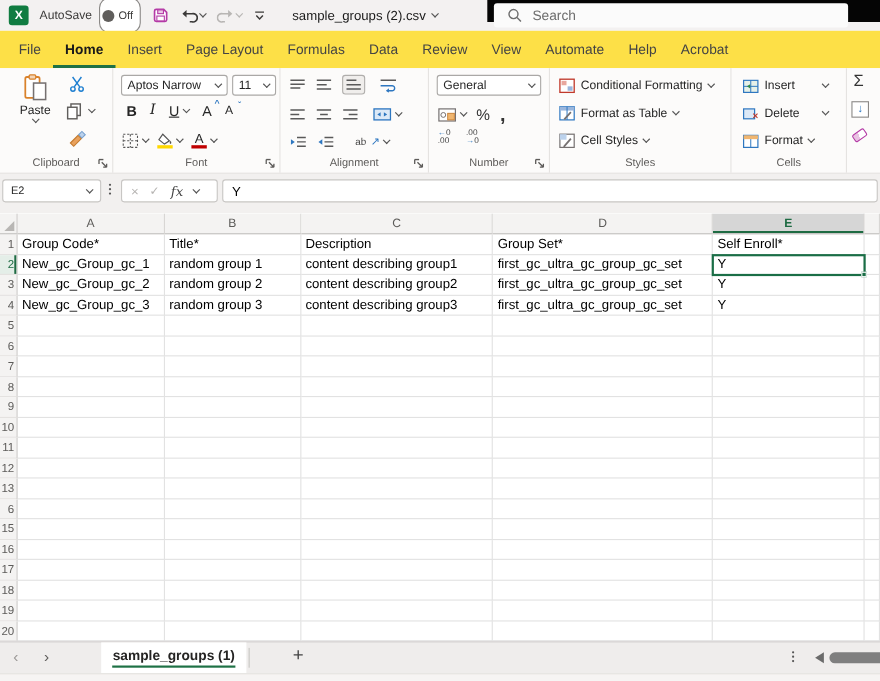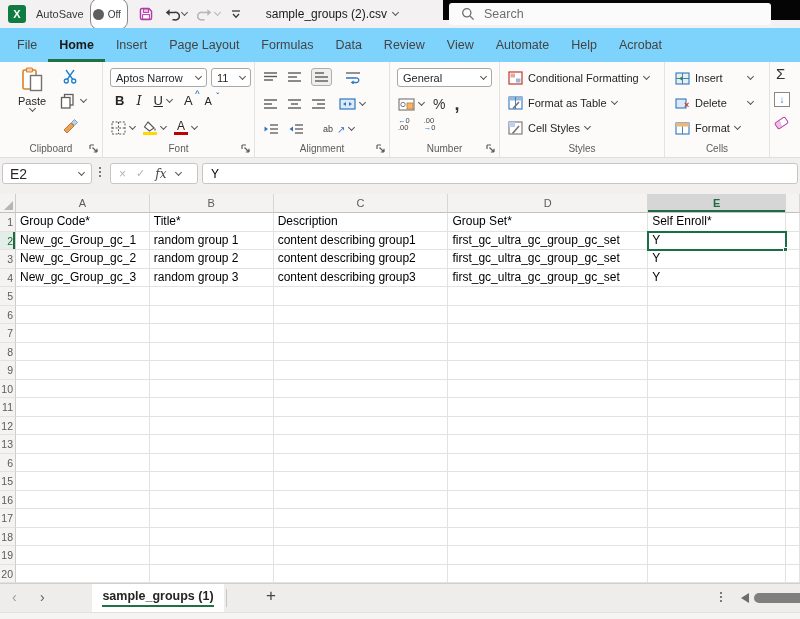--- a/index.html
+++ b/index.html
@@ -28,7 +28,7 @@
   .dots3 i { width:2px; height:2px; background:#555; border-radius:50%; }
 
   
-  .tabrow { position:absolute; left:0; top:28px; width:800px; height:34px; background:#7dd3fc; display:flex; align-items:stretch; padding-left:6px; }
+  .tabrow { position:absolute; left:0; top:28px; width:800px; height:34px; background:#fde047; display:flex; align-items:stretch; padding-left:6px; }
   .rtab { padding:0 11px; font-size:12.5px; color:#444; display:flex; align-items:center; cursor:default; }
   .rtab.active { font-weight:700; color:#1a1a1a; box-shadow:inset 0 -3px 0 #1e7145; }
 

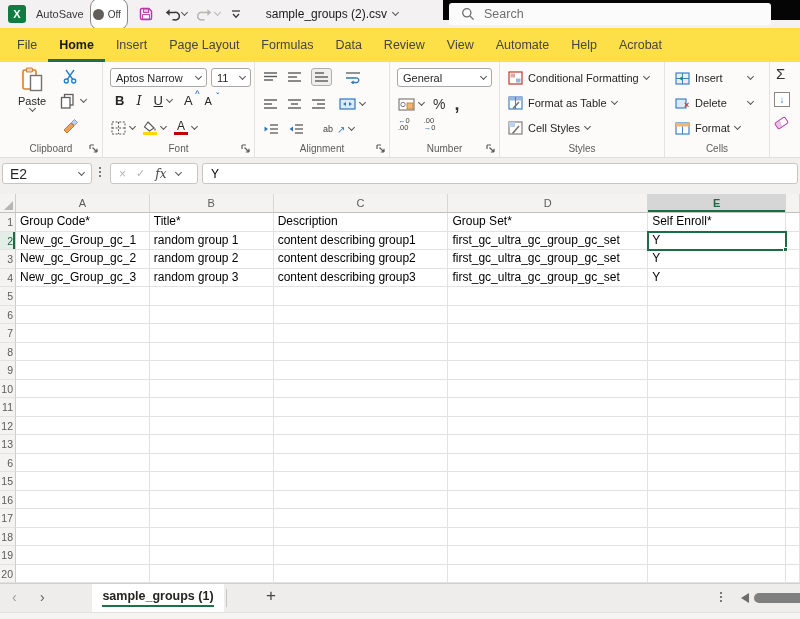--- a/index.html
+++ b/index.html
@@ -69,7 +69,7 @@
   
   .fbar { position:absolute; left:0; top:158px; width:800px; height:36px; background:#f2f0ef; }
   .fb-box { position:absolute; top:5px; height:21px; background:#fff; border:1px solid #c8c6c4; border-radius:3px; display:flex; align-items:center; }
-  .namebox { left:2px; width:90px; justify-content:space-between; padding:0 7px; font-size:14px; color:#262626; }
+  .namebox { left:2px; width:90px; justify-content:space-between; padding:0 7px; font-size:10px; color:#262626; }
   .fxbox { left:110px; width:88px; gap:10px; padding:0 8px; font-size:12px; }
   .fxbox .x { color:#b5b3b1; font-size:12px; }
   .fxbox .ck { color:#b5b3b1; font-size:11px; }

